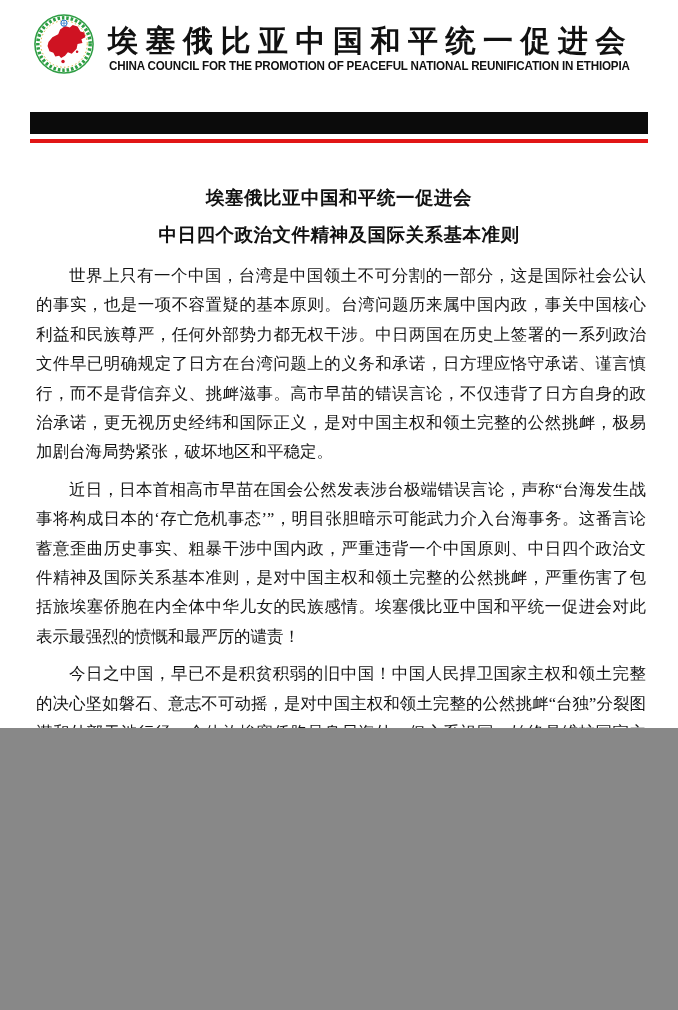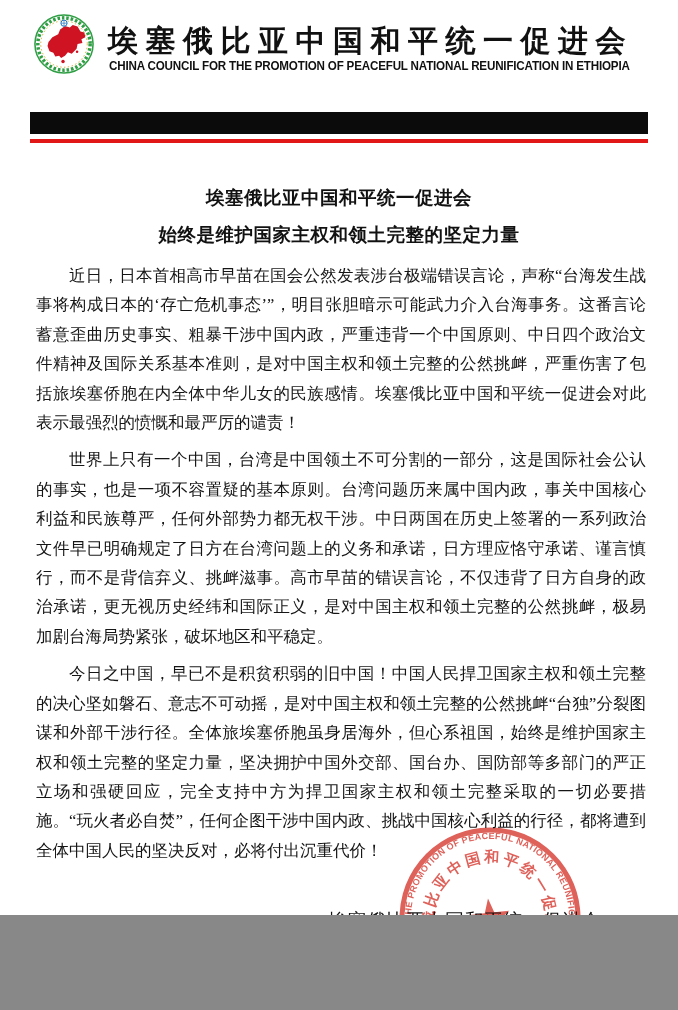--- a/index.html
+++ b/index.html
@@ -4,7 +4,7 @@
 <style>
   html,body{margin:0;padding:0;background:#888;}
   .page{
-    position:relative;width:678px;height:915px;margin:0 auto;
+    position:relative;width:678px;height:728px;margin:0 auto;
     background:#ffffff;overflow:hidden;
     font-family:"Liberation Serif","DejaVu Serif",serif;
     color:#1a1a1a;

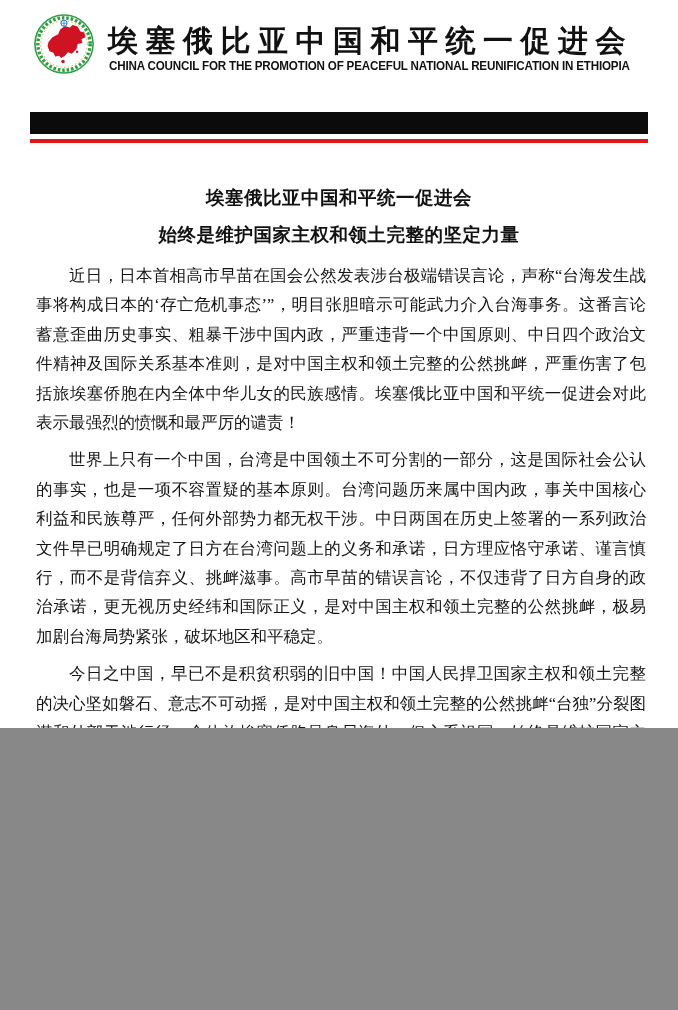--- a/index.html
+++ b/index.html
@@ -83,7 +83,7 @@
   <div class="red-divider"></div>
 
   <div class="doc-title line1">埃塞俄比亚中国和平统一促进会</div>
-  <div class="doc-title line2">始终是维护国家主权和领土完整的坚定力量</div>
+  <div class="doc-title line2">中日四个政治文件精神及国际关系基本准则</div>
 
   <div class="body-text">
     <p>近日，日本首相高市早苗在国会公然发表涉台极端错误言论，声称“台海发生战事将构成日本的‘存亡危机事态’”，明目张胆暗示可能武力介入台海事务。这番言论蓄意歪曲历史事实、粗暴干涉中国内政，严重违背一个中国原则、中日四个政治文件精神及国际关系基本准则，是对中国主权和领土完整的公然挑衅，严重伤害了包括旅埃塞侨胞在内全体中华儿女的民族感情。埃塞俄比亚中国和平统一促进会对此表示最强烈的愤慨和最严厉的谴责！</p>

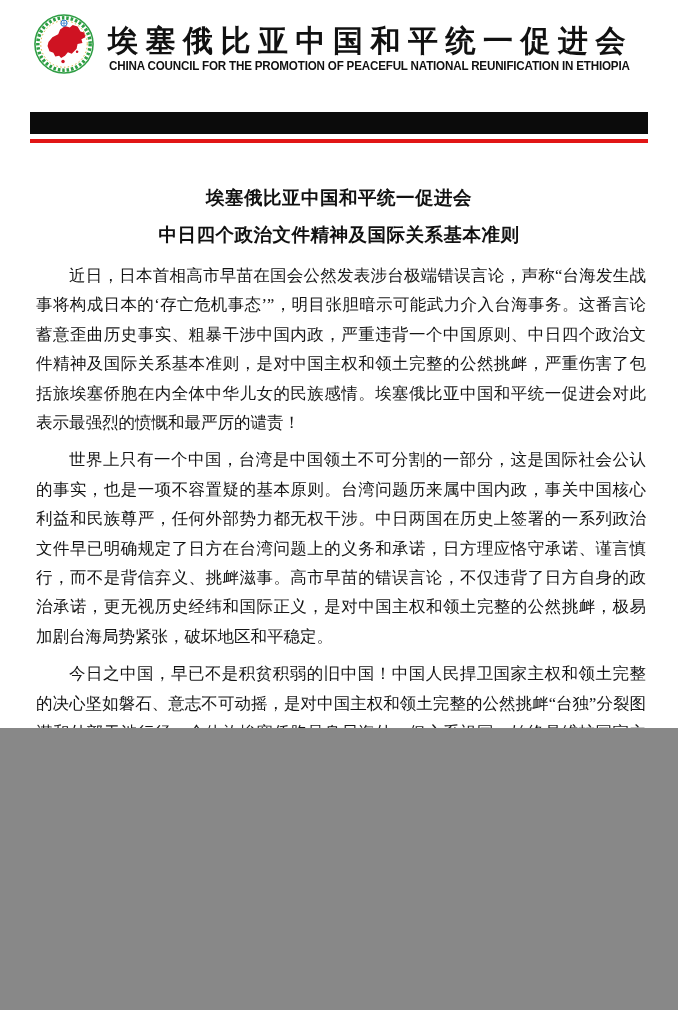--- a/index.html
+++ b/index.html
@@ -86,8 +86,8 @@
   <div class="doc-title line2">中日四个政治文件精神及国际关系基本准则</div>
 
   <div class="body-text">
+    <p>世界上只有一个中国，台湾是中国领土不可分割的一部分，这是国际社会公认的事实，也是一项不容置疑的基本原则。台湾问题历来属中国内政，事关中国核心利益和民族尊严，任何外部势力都无权干涉。中日两国在历史上签署的一系列政治文件早已明确规定了日方在台湾问题上的义务和承诺，日方理应恪守承诺、谨言慎行，而不是背信弃义、挑衅滋事。高市早苗的错误言论，不仅违背了日方自身的政治承诺，更无视历史经纬和国际正义，是对中国主权和领土完整的公然挑衅，极易加剧台海局势紧张，破坏地区和平稳定。</p>
     <p>近日，日本首相高市早苗在国会公然发表涉台极端错误言论，声称“台海发生战事将构成日本的‘存亡危机事态’”，明目张胆暗示可能武力介入台海事务。这番言论蓄意歪曲历史事实、粗暴干涉中国内政，严重违背一个中国原则、中日四个政治文件精神及国际关系基本准则，是对中国主权和领土完整的公然挑衅，严重伤害了包括旅埃塞侨胞在内全体中华儿女的民族感情。埃塞俄比亚中国和平统一促进会对此表示最强烈的愤慨和最严厉的谴责！</p>
-    <p>世界上只有一个中国，台湾是中国领土不可分割的一部分，这是国际社会公认的事实，也是一项不容置疑的基本原则。台湾问题历来属中国内政，事关中国核心利益和民族尊严，任何外部势力都无权干涉。中日两国在历史上签署的一系列政治文件早已明确规定了日方在台湾问题上的义务和承诺，日方理应恪守承诺、谨言慎行，而不是背信弃义、挑衅滋事。高市早苗的错误言论，不仅违背了日方自身的政治承诺，更无视历史经纬和国际正义，是对中国主权和领土完整的公然挑衅，极易加剧台海局势紧张，破坏地区和平稳定。</p>
     <p>今日之中国，早已不是积贫积弱的旧中国！中国人民捍卫国家主权和领土完整的决心坚如磐石、意志不可动摇，是对中国主权和领土完整的公然挑衅“台独”分裂图谋和外部干涉行径。全体旅埃塞侨胞虽身居海外，但心系祖国，始终是维护国家主权和领土完整的坚定力量，坚决拥护中国外交部、国台办、国防部等多部门的严正立场和强硬回应，完全支持中方为捍卫国家主权和领土完整采取的一切必要措施。“玩火者必自焚”，任何企图干涉中国内政、挑战中国核心利益的行径，都将遭到全体中国人民的坚决反对，必将付出沉重代价！</p>
   </div>
 

